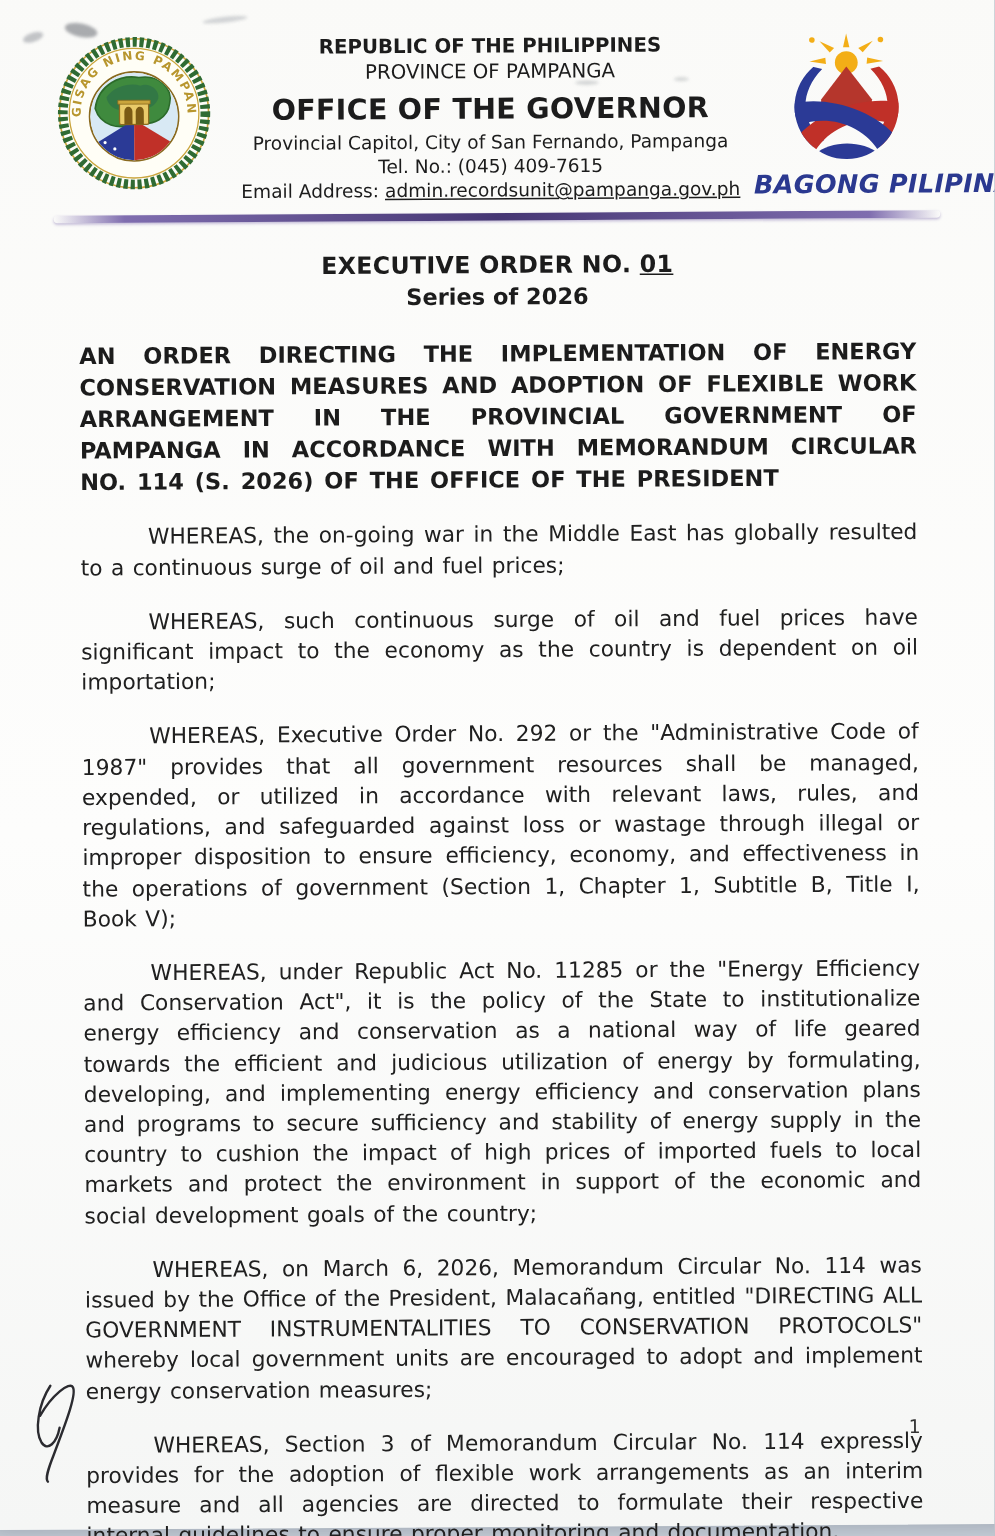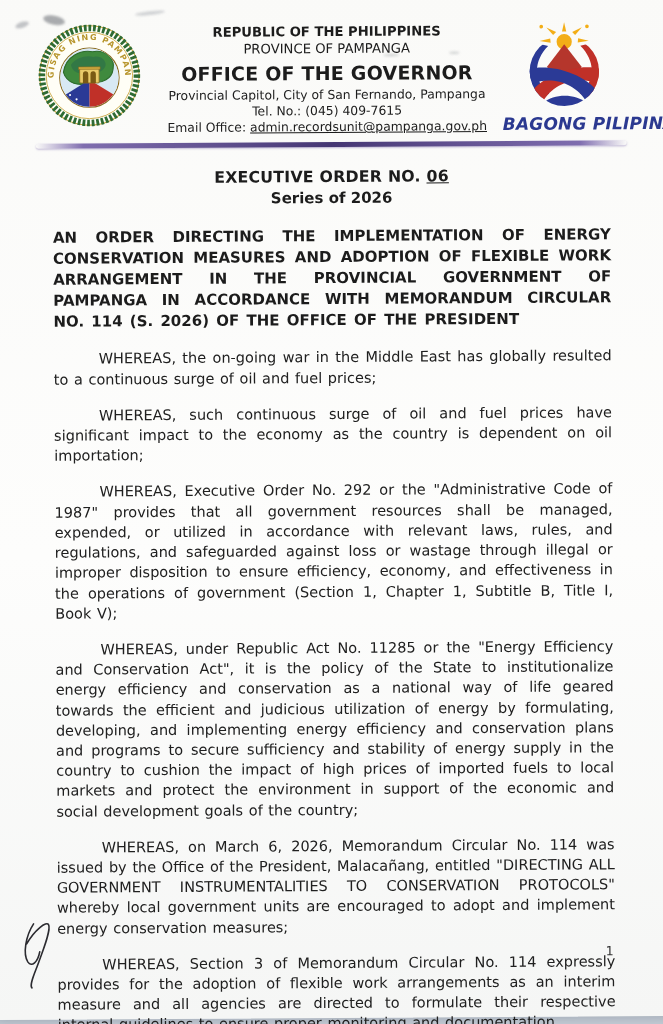--- a/index.html
+++ b/index.html
@@ -115,7 +115,7 @@
           <div class="h-office">OFFICE OF THE GOVERNOR</div>
           <div class="h-small">Provincial Capitol, City of San Fernando, Pampanga</div>
           <div class="h-small">Tel. No.: (045) 409-7615</div>
-          <div class="h-small"><span>Email Office:</span> <span class="email">admin.recordsunit@pampanga.gov.ph</span></div>
+          <div class="h-small"><span>Email Address:</span> <span class="email">admin.recordsunit@pampanga.gov.ph</span></div>
         </div>
 
         <div class="bagong-wrap">

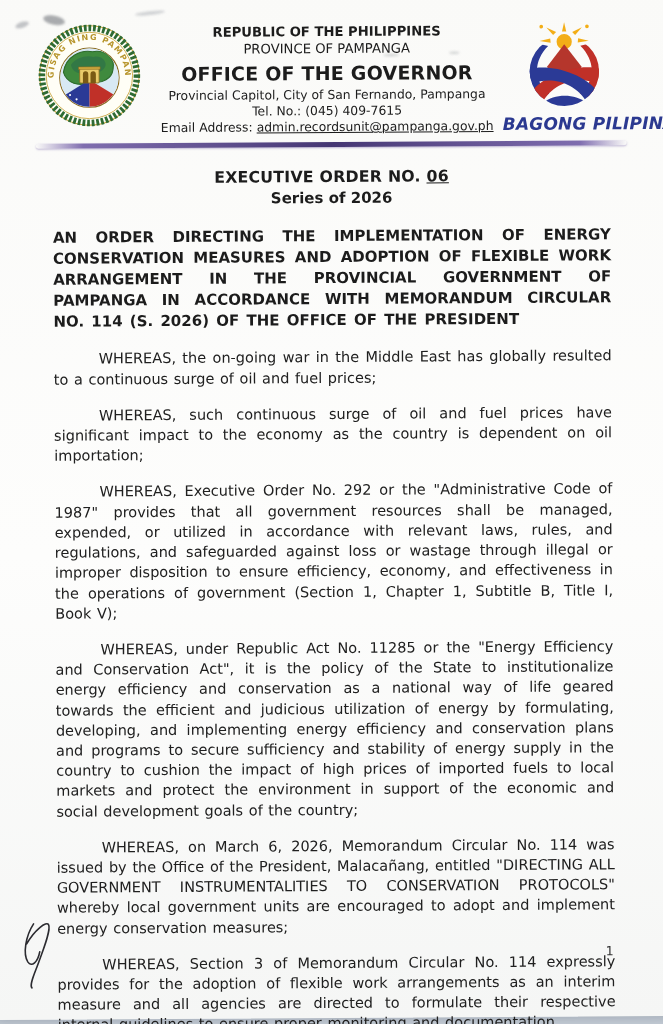--- a/index.html
+++ b/index.html
@@ -151,7 +151,7 @@
 
       <div class="divider"></div>
 
-      <div class="eo-heading"><span>EXECUTIVE ORDER NO. </span><span class="eo-num">06</span></div>
+      <div class="eo-heading"><span>EXECUTIVE ORDER NO. </span><span class="eo-num">01</span></div>
       <div class="eo-series">Series of 2026</div>
 
       <p class="eo-title">AN ORDER DIRECTING THE IMPLEMENTATION OF ENERGY CONSERVATION MEASURES AND ADOPTION OF FLEXIBLE WORK ARRANGEMENT IN THE PROVINCIAL GOVERNMENT OF PAMPANGA IN ACCORDANCE WITH MEMORANDUM CIRCULAR NO. 114 (S. 2026) OF THE OFFICE OF THE PRESIDENT</p>

